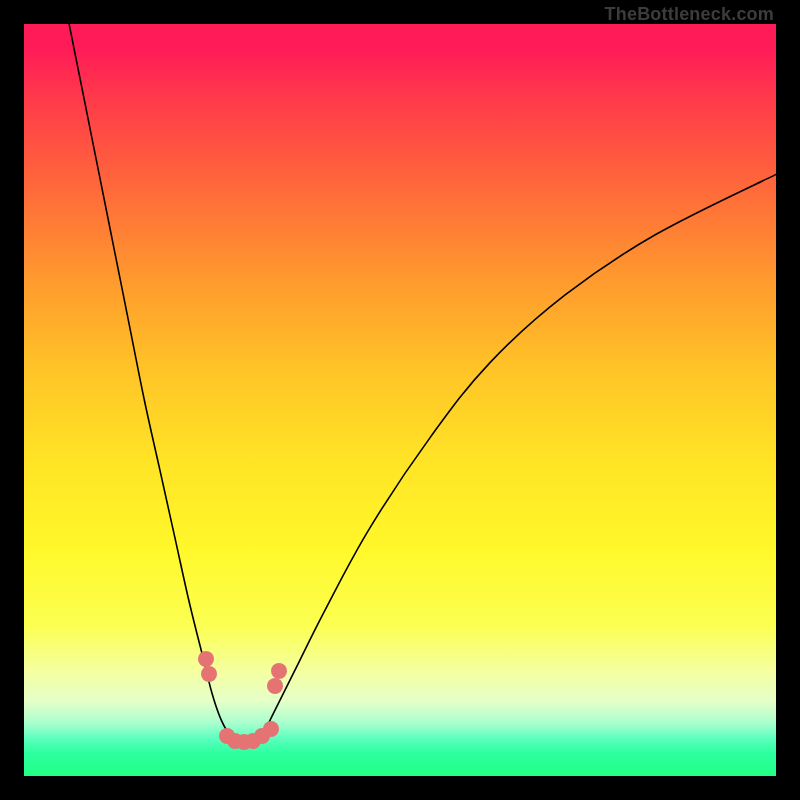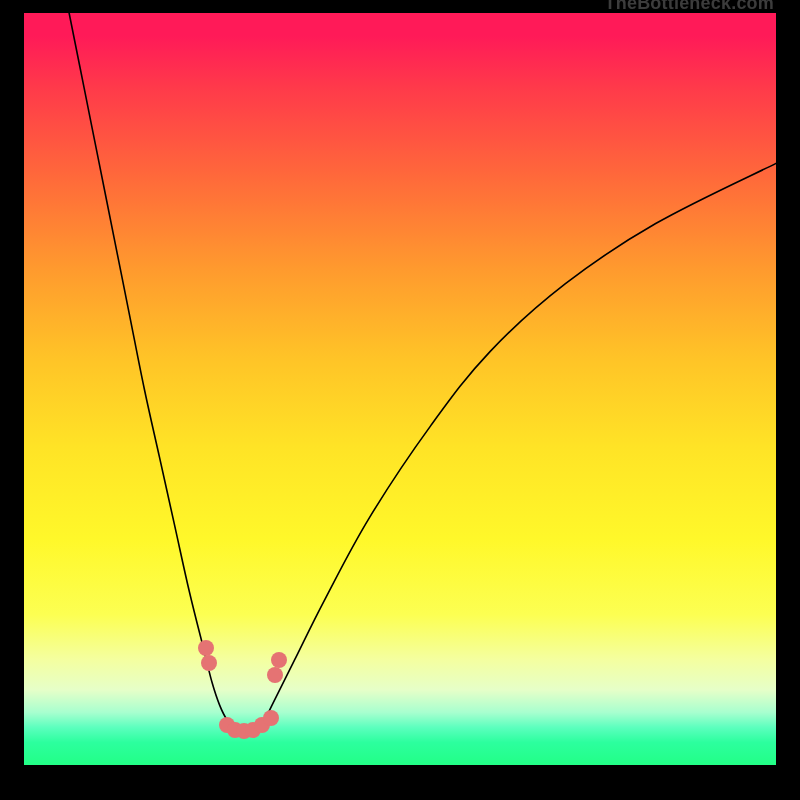--- a/index.html
+++ b/index.html
@@ -19,7 +19,7 @@
   #frame {
     position: absolute;
     left: 24px;
-    top: 13px;
+    top: 24px;
     width: 752px;
     height: 752px;
     background: #c4b5fd;

